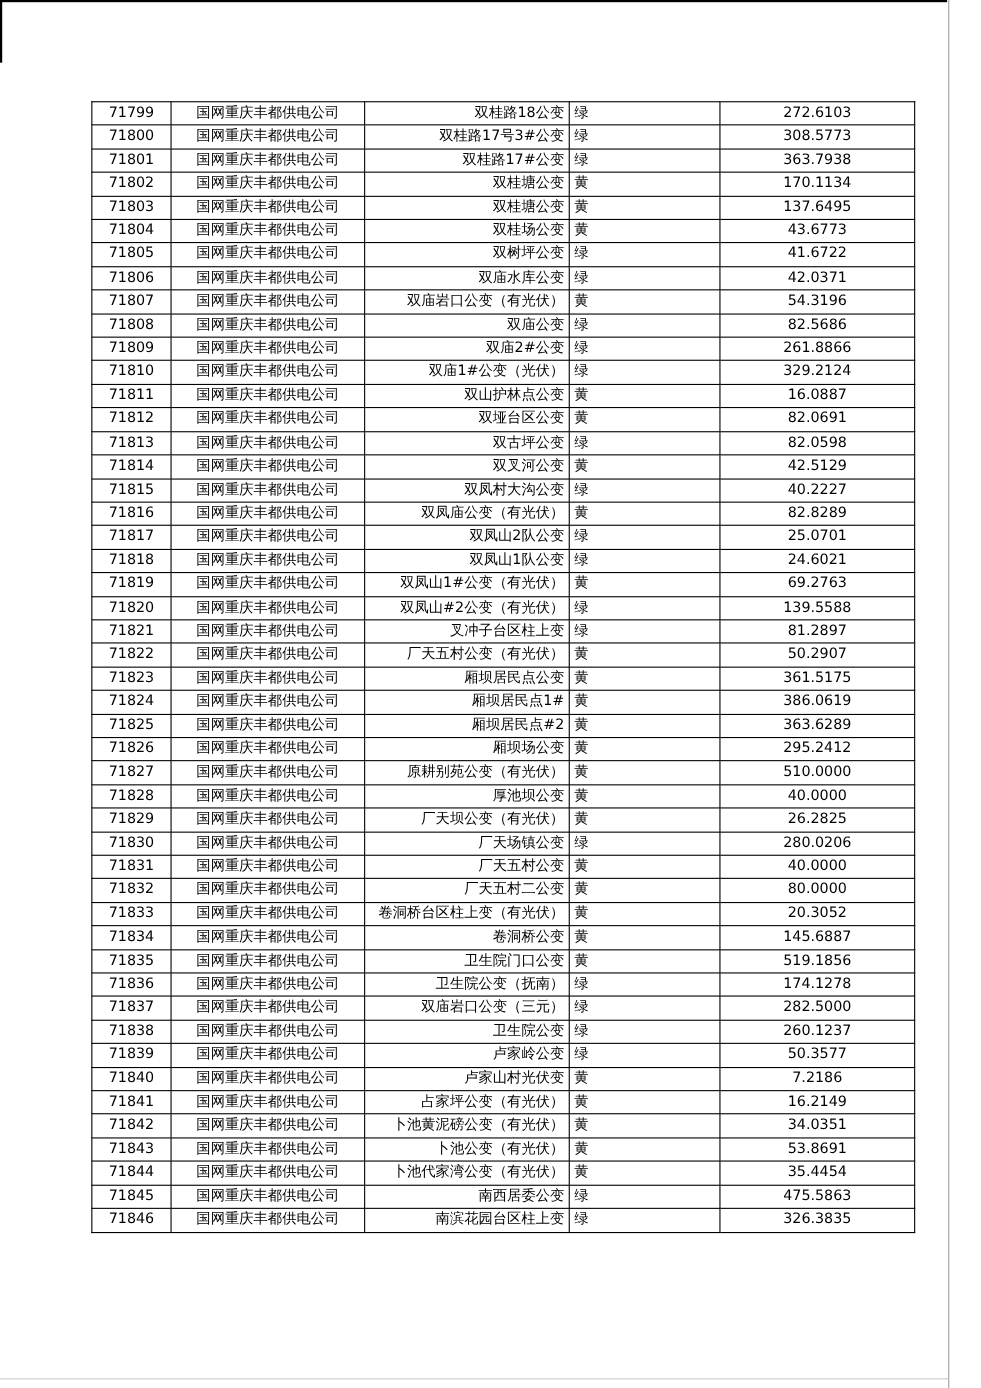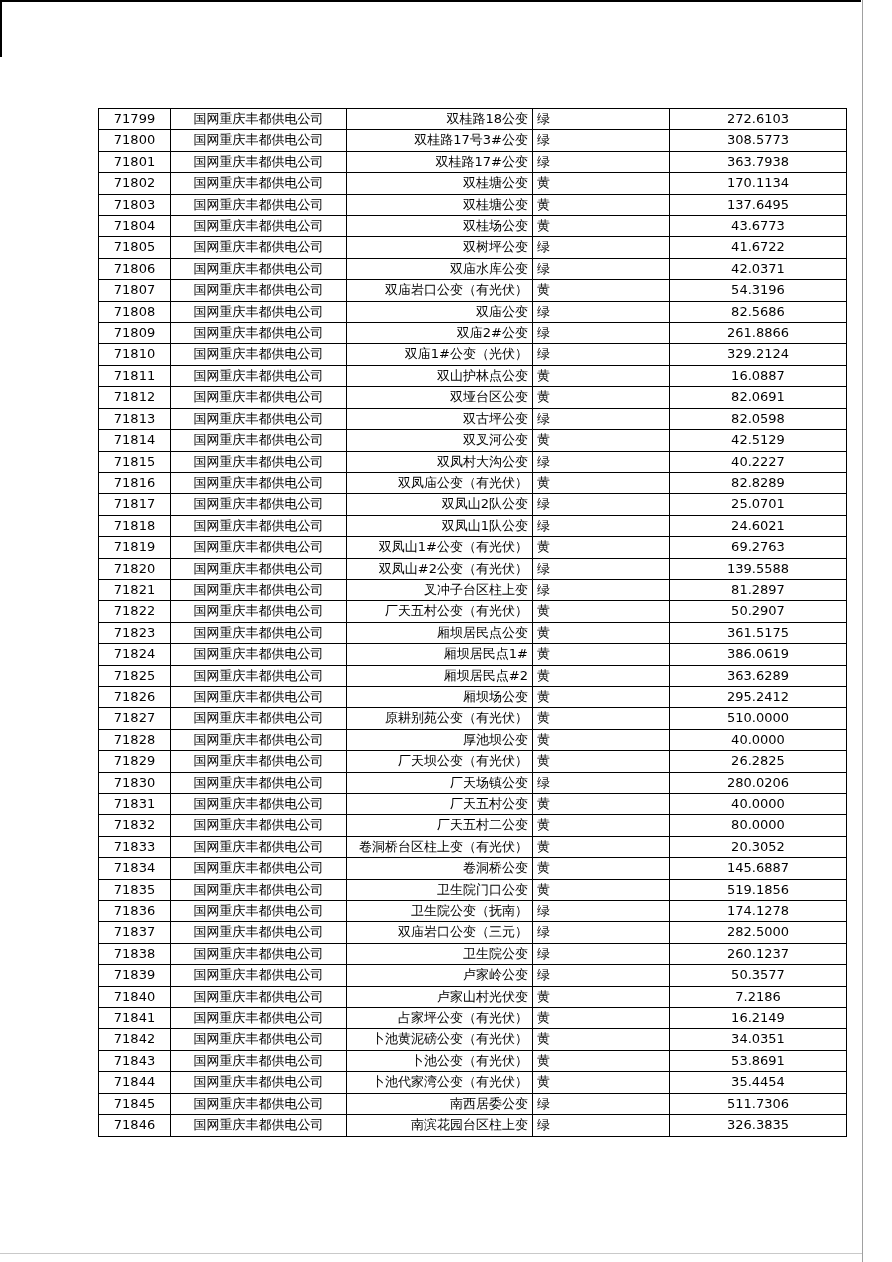--- a/index.html
+++ b/index.html
@@ -21,12 +21,11 @@
   table.data-grid {
     position: absolute;
     left: 83px;
-    top: 108px;
+    top: 92px;
     width: 703px;
     border-collapse: collapse;
     table-layout: fixed;
     font-size: 13px;
-    margin-left: 15px;
   }
   table.data-grid td {
     border: 1px solid #000;

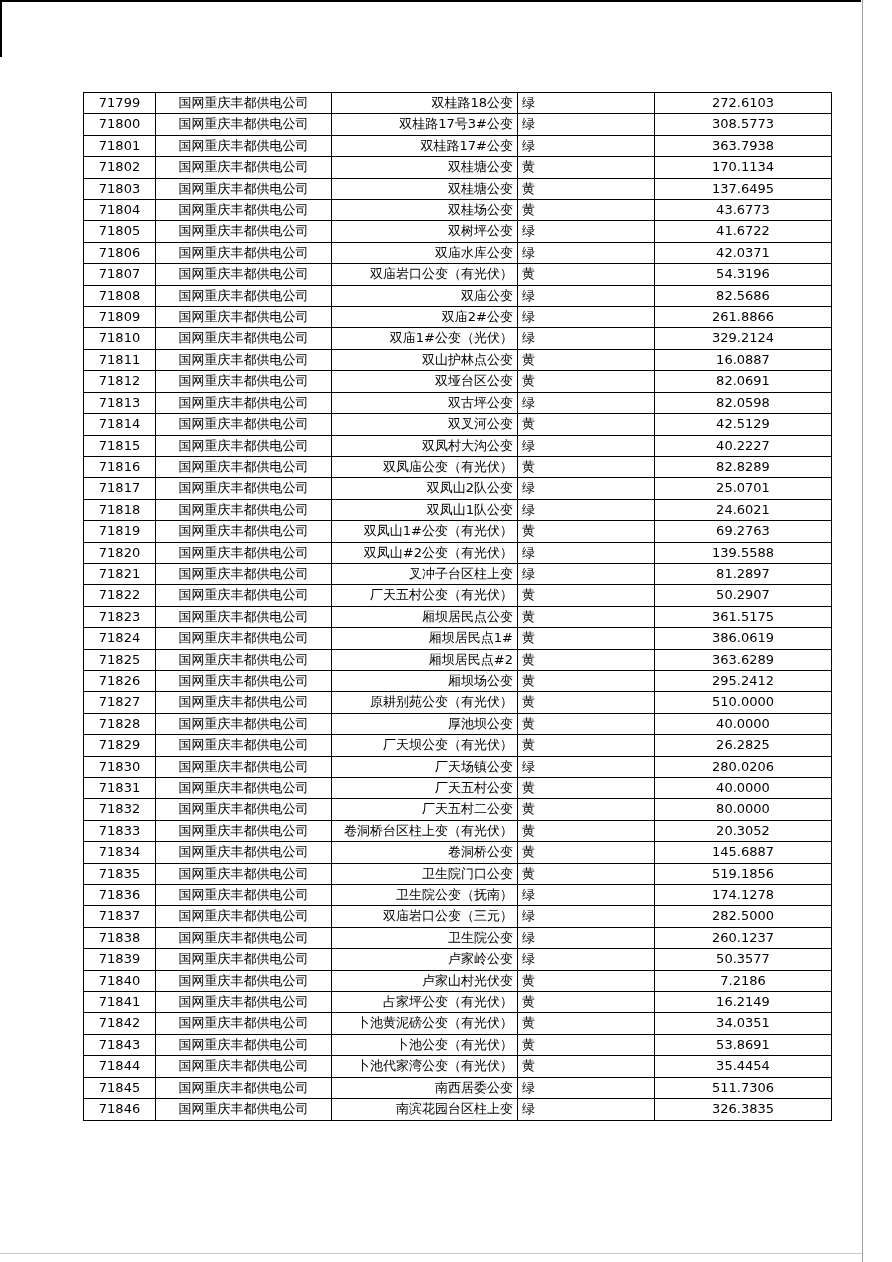--- a/index.html
+++ b/index.html
@@ -378,7 +378,7 @@
         <td class="c-company">国网重庆丰都供电公司</td>
         <td class="c-station">南西居委公变</td>
         <td class="c-status">绿</td>
-        <td class="c-value">511.7306</td>
+        <td class="c-value">475.5863</td>
       </tr>
       <tr>
         <td class="c-id">71846</td>

